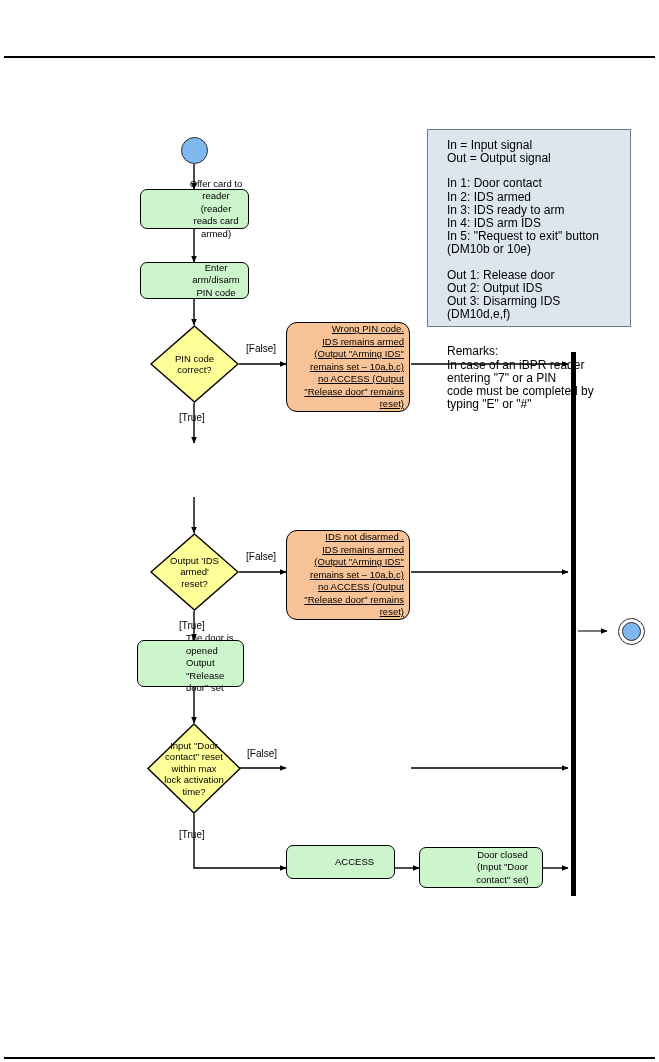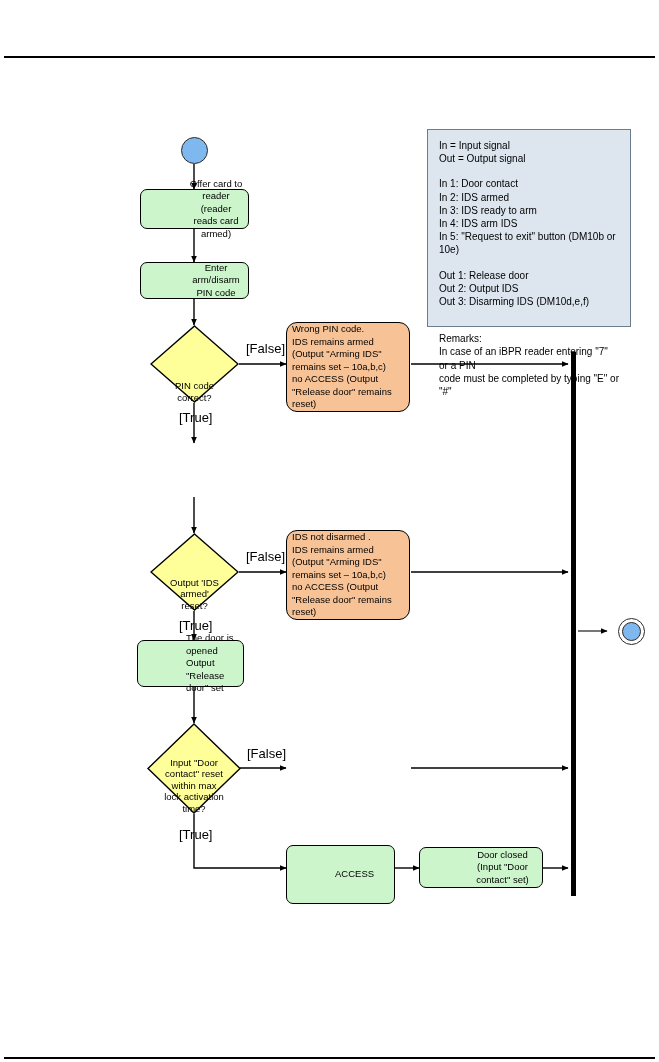--- a/index.html
+++ b/index.html
@@ -116,8 +116,8 @@
     box-sizing: border-box;
     background: #dde6ef;
     border: 1px solid #6b7d8f;
-    padding: 9px 11px;
-    font-size: 10px;
+    padding: 9px 19px;
+    font-size: 12px;
     line-height: 13.2px;
     color: #000000;
   }

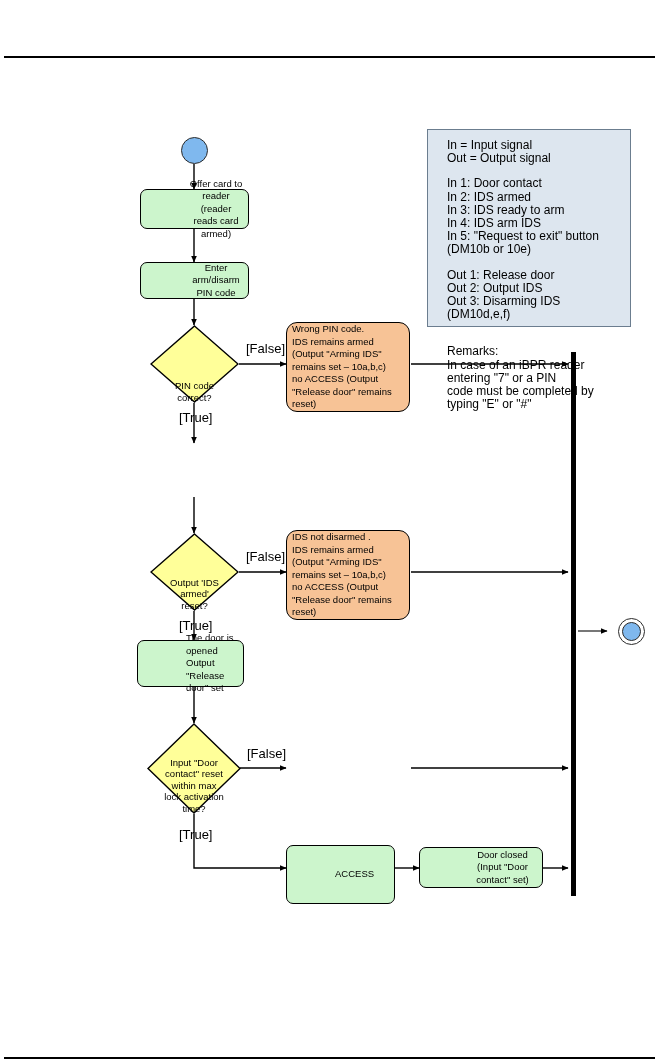--- a/index.html
+++ b/index.html
@@ -55,7 +55,7 @@
     border-radius: 11px;
     background: #f7c396;
   }
-  .action-alt span { text-align: left; }
+  .action-alt span { text-align: right; text-decoration: underline; }
   .text-left span { text-align: left; }
 
   

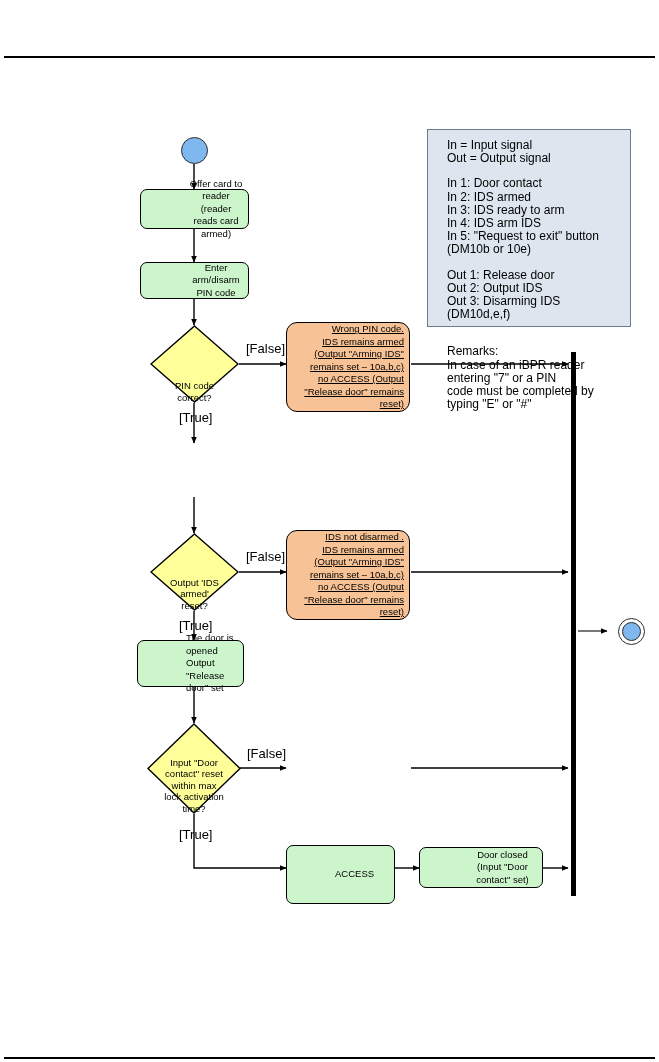--- a/index.html
+++ b/index.html
@@ -126,7 +126,7 @@
   
   .guard {
     position: absolute;
-    font-size: 13px;
+    font-size: 10px;
     line-height: 11px;
     color: #000000;
     white-space: nowrap;

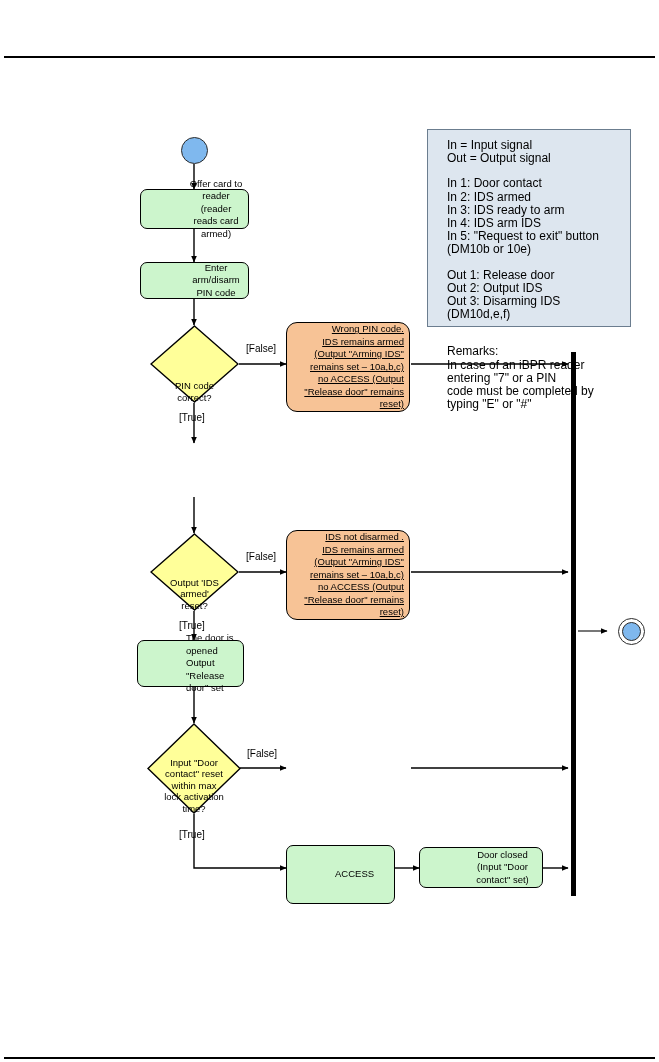--- a/index.html
+++ b/index.html
@@ -62,7 +62,7 @@
   .decision {
     position: absolute;
     display: flex;
-    align-items: flex-end;
+    align-items: center;
     justify-content: center;
   }
   .decision .dia-shape {

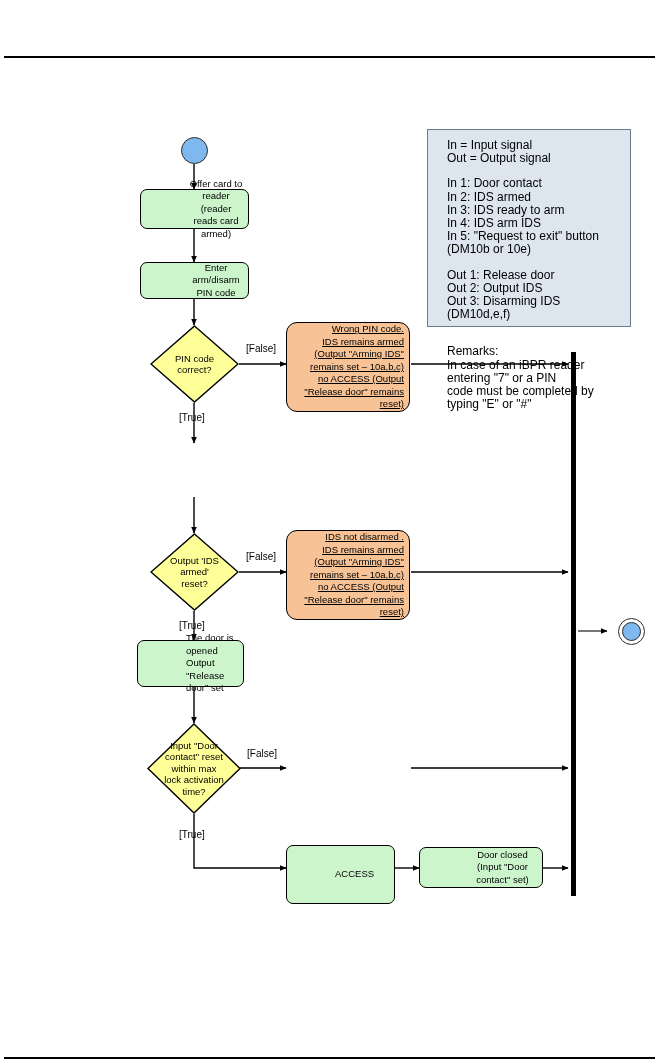--- a/index.html
+++ b/index.html
@@ -227,7 +227,7 @@
       </span>
   </div>
 
-  <div class="node action text-left" style="left:286px; top:845px; width:109px; height:59px;">
+  <div class="node action text-left" style="left:286px; top:845px; width:109px; height:34px;">
     <span>
         <div>ACCESS</div>
       </span>

